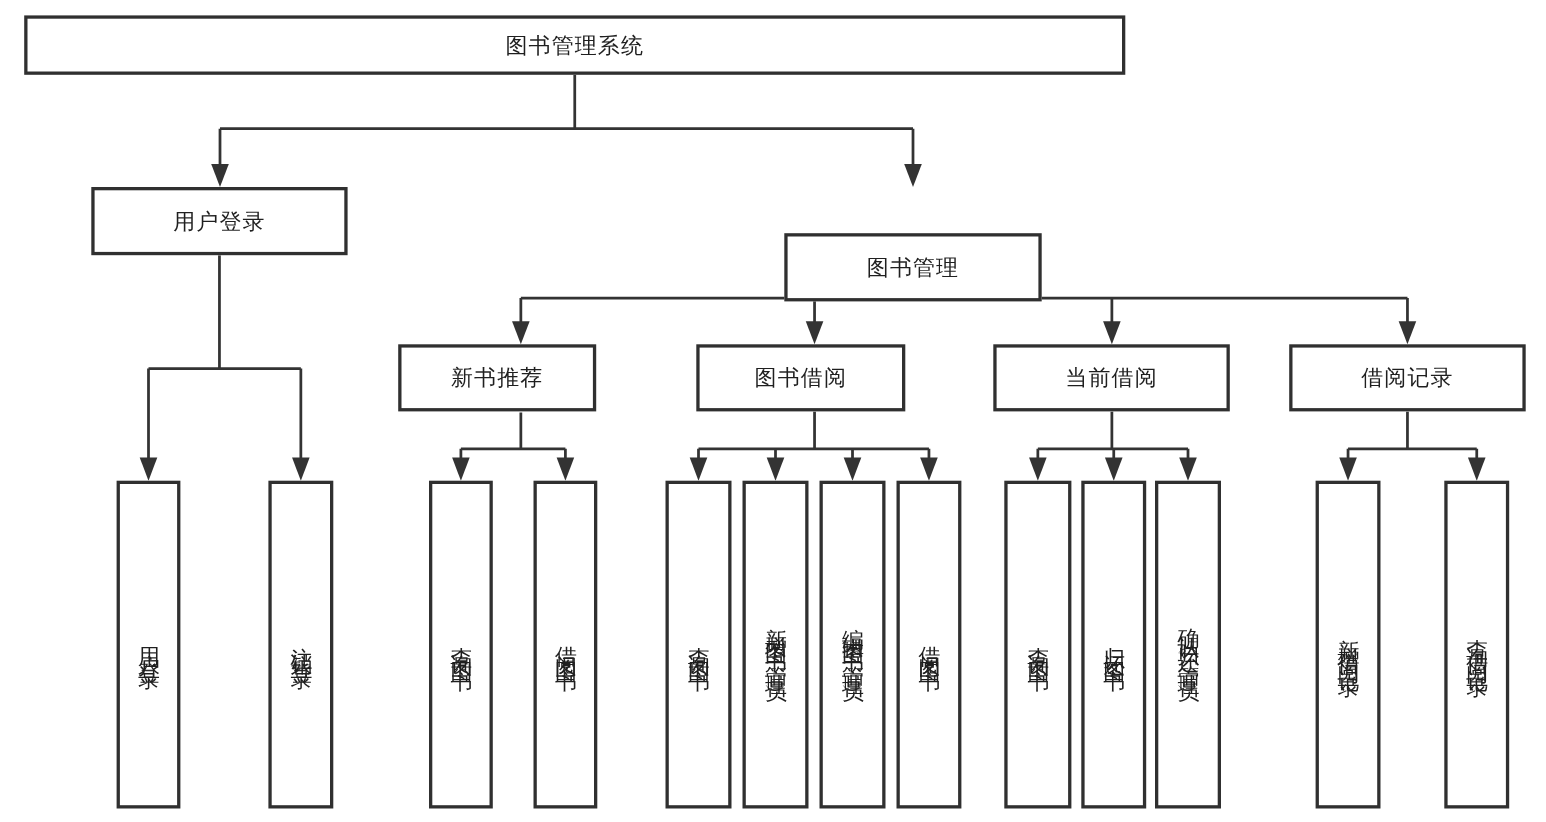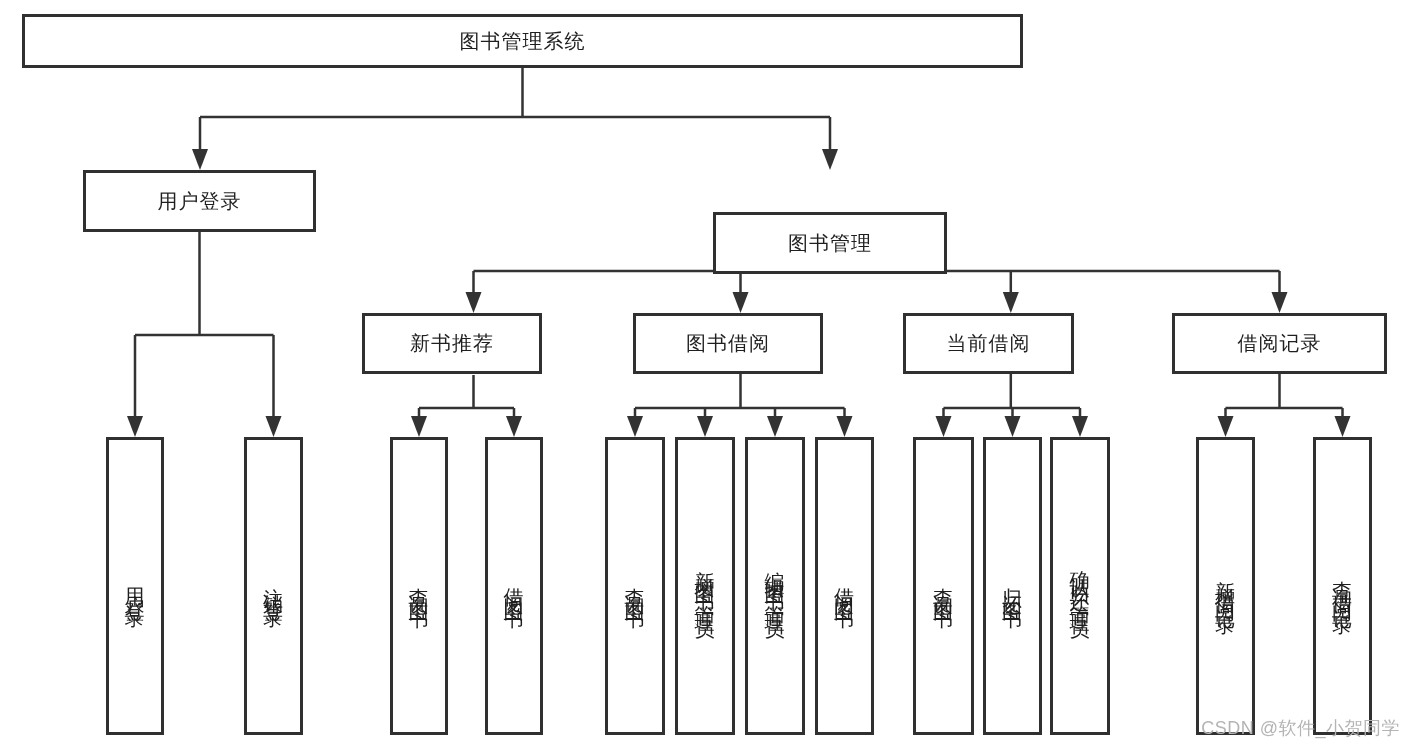--- a/index.html
+++ b/index.html
@@ -114,7 +114,7 @@
 
   <div class="node hnode" style="left:362px; top:313px; width:180px; height:61px;">新书推荐</div>
   <div class="node hnode" style="left:633px; top:313px; width:190px; height:61px;">图书借阅</div>
-  <div class="node hnode" style="left:903px; top:313px; width:171px; height:61px;">当前借阅</div>
+  <div class="node hnode" style="left:903px; top:313px; width:215px; height:61px;">当前借阅</div>
   <div class="node hnode" style="left:1172px; top:313px; width:215px; height:61px;">借阅记录</div>
 
   <div class="node vnode" style="left:106px; top:437px; width:58px; height:298px;">

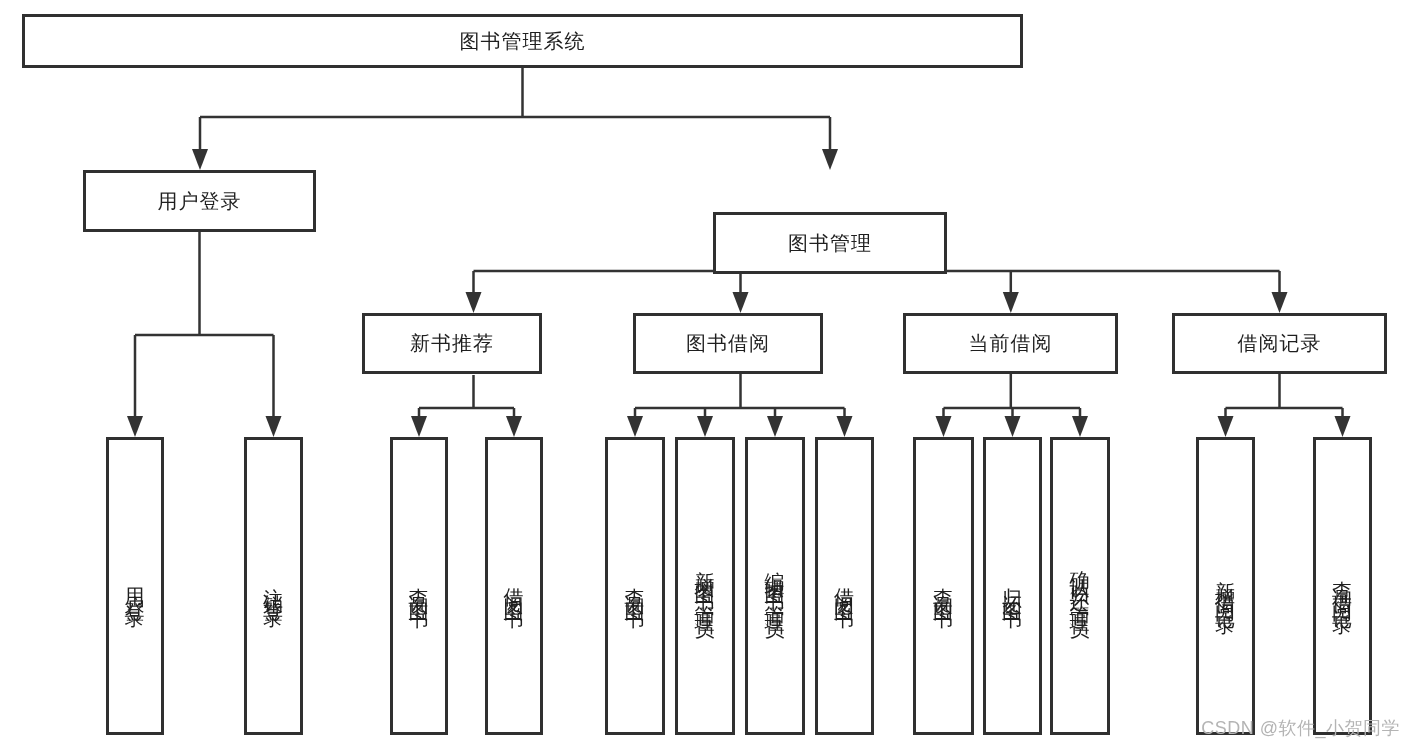--- a/index.html
+++ b/index.html
@@ -161,7 +161,6 @@
     <span>查询借阅记录</span>
   </div>
 
-  <div class="watermark">CSDN @软件_小贺同学</div>
 
 </div>
 

